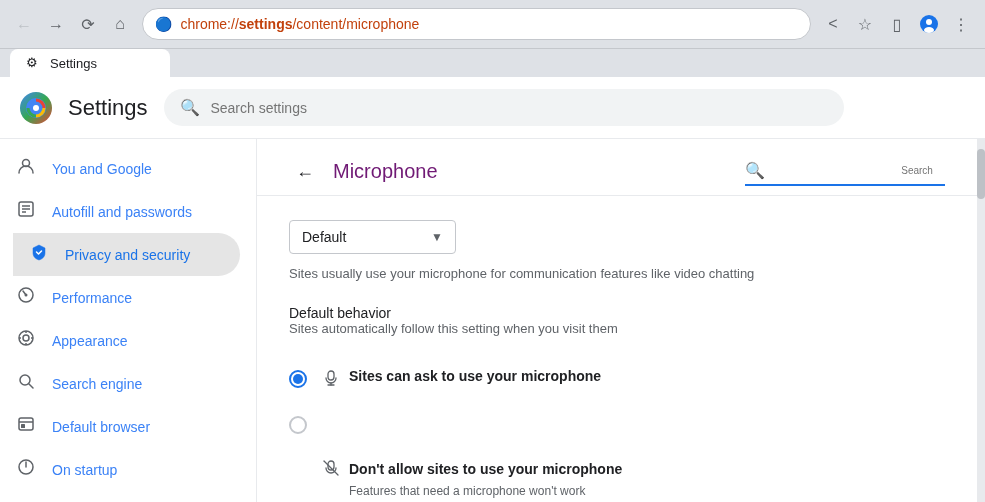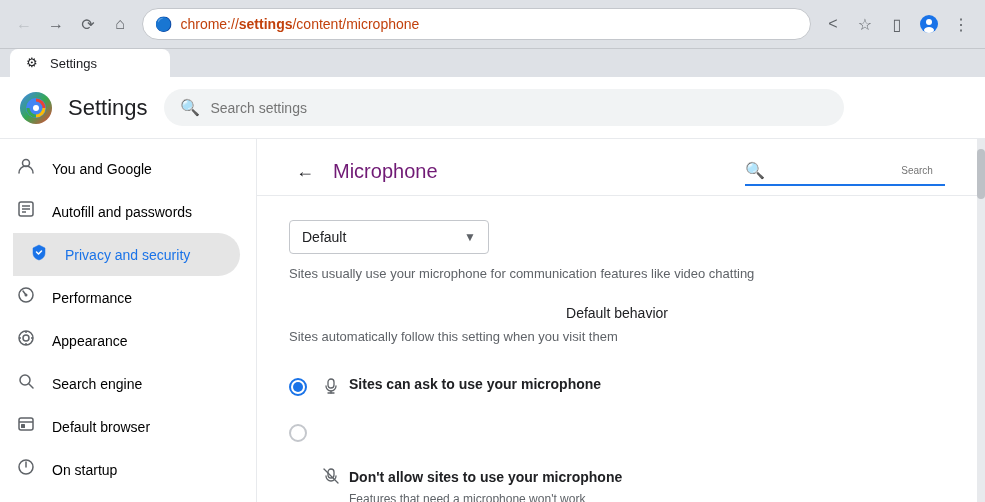--- a/index.html
+++ b/index.html
@@ -149,7 +149,7 @@
       cursor: pointer;
       border-radius: 0 24px 24px 0;
       margin-right: 16px;
-      color: #000000;
+      color: #3b82f6;
       font-size: 14px;
     }
     .sidebar-item.active {

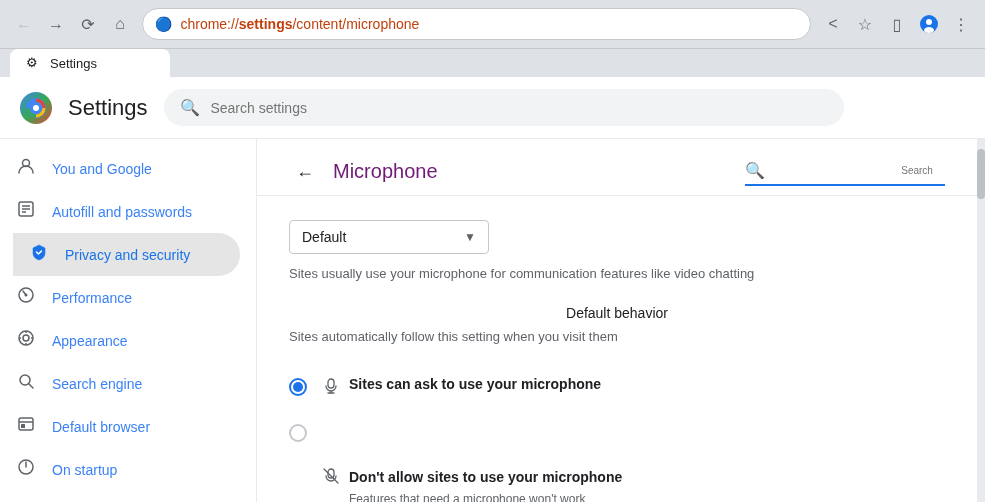--- a/index.html
+++ b/index.html
@@ -231,7 +231,7 @@
       border: 1px solid #c4c7cc;
       border-radius: 4px;
       padding: 8px 12px;
-      width: 200px;
+      width: 167px;
       cursor: pointer;
       background: #fff;
       font-size: 14px;

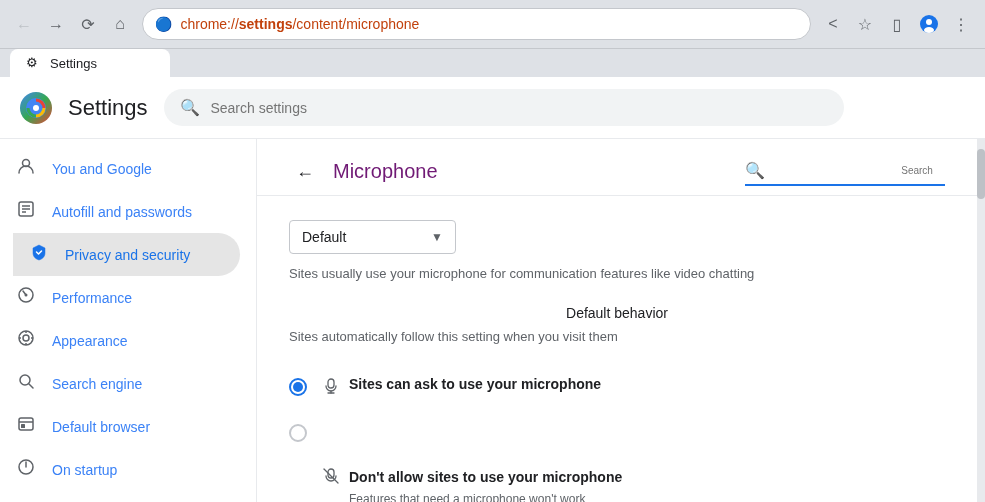--- a/index.html
+++ b/index.html
@@ -248,8 +248,6 @@
       font-size: 14px;
       font-weight: 500;
       color: #202124;
-      margin-bottom: 8px;
-      text-align: center;
     }
 
     .section-desc {

